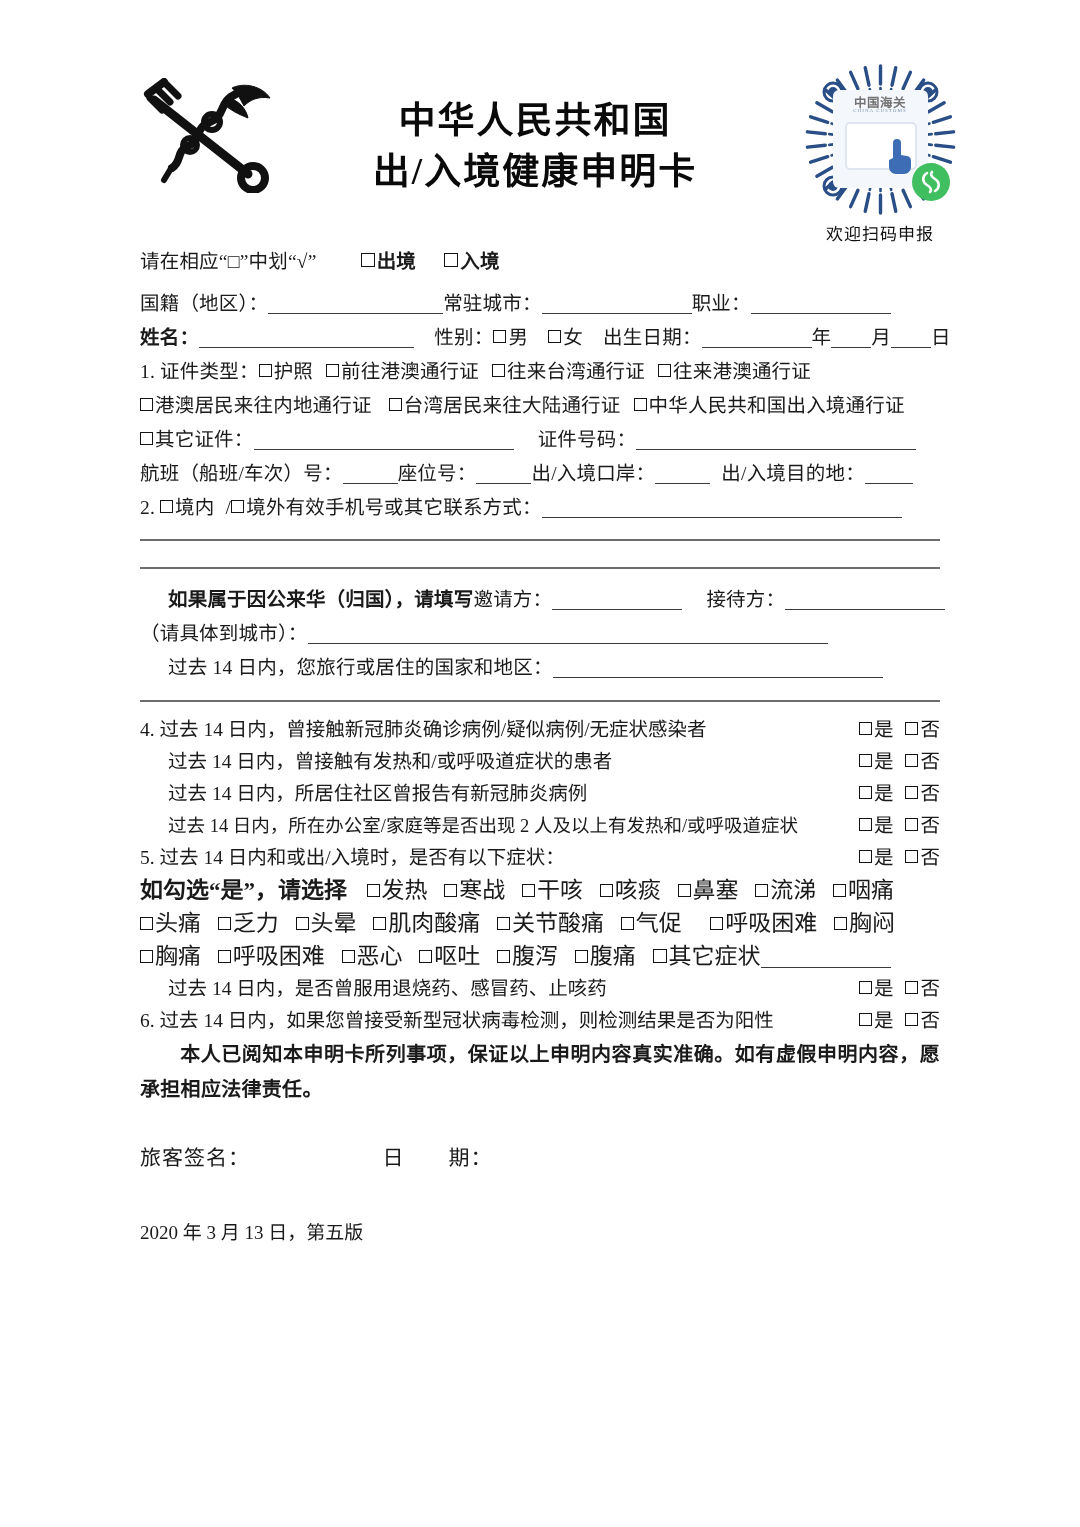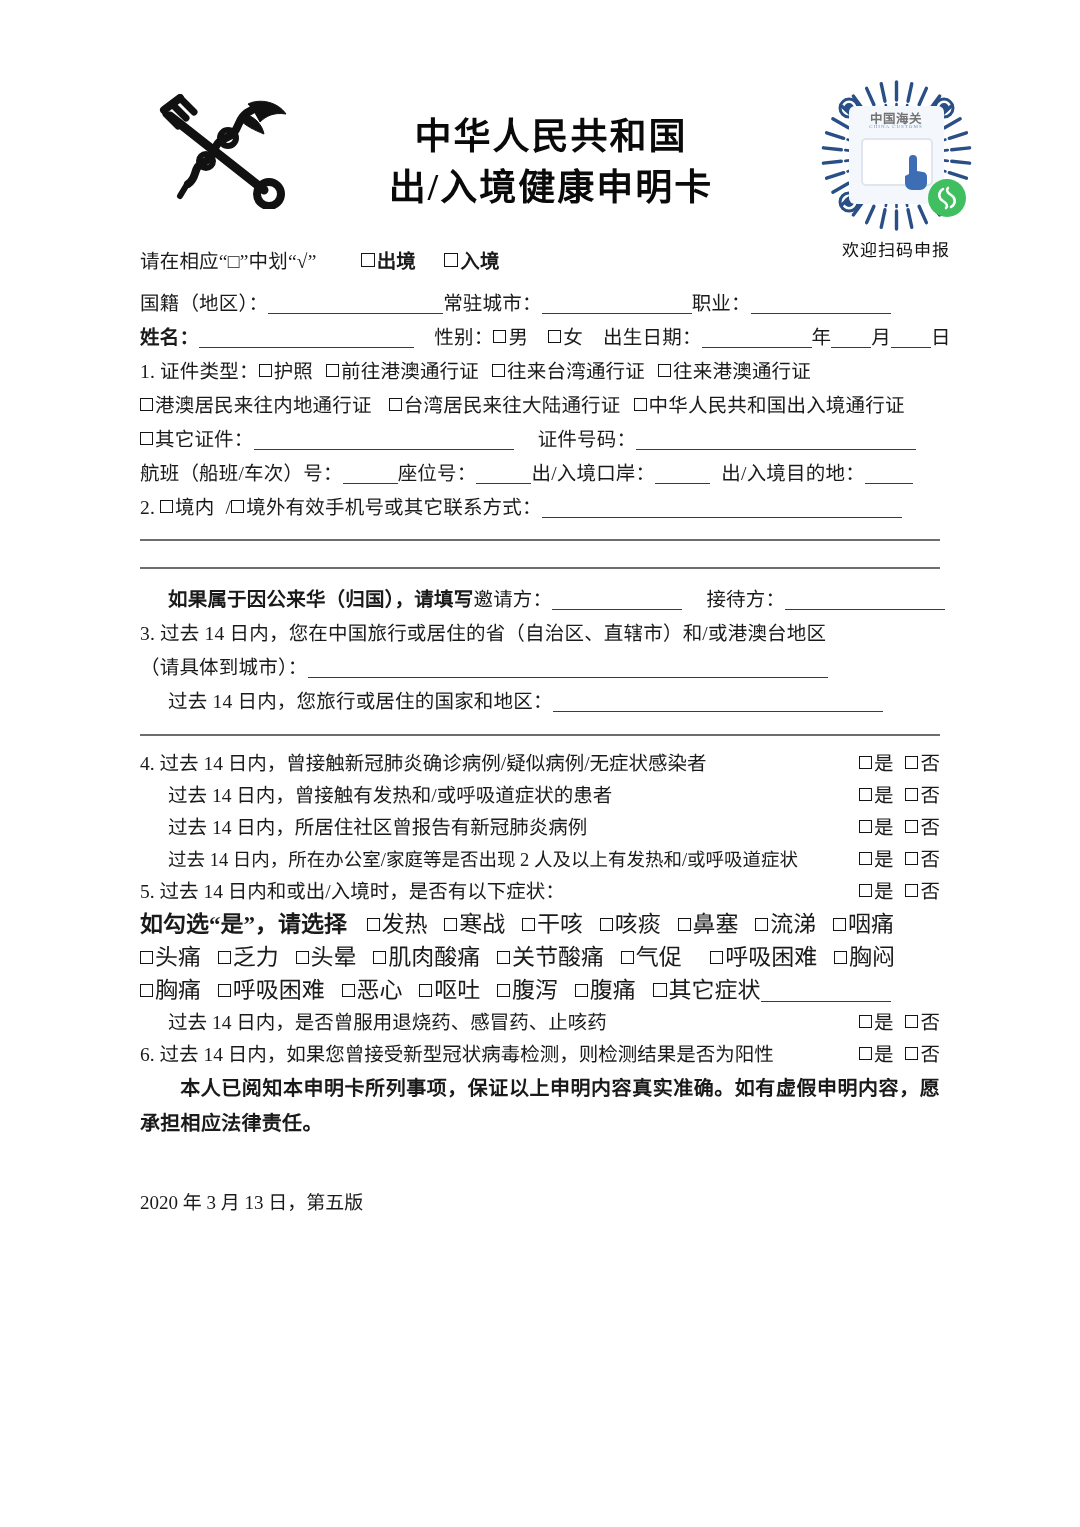--- a/index.html
+++ b/index.html
@@ -12,7 +12,7 @@
     color:#1a1a1a;
     overflow:hidden;
   }
-  .page { position:relative; width:1080px; height:1527px; padding:16px; }
+  .page { position:relative; width:1080px; height:1527px; padding:0; }
 
   
   .header { position:relative; height:200px; }

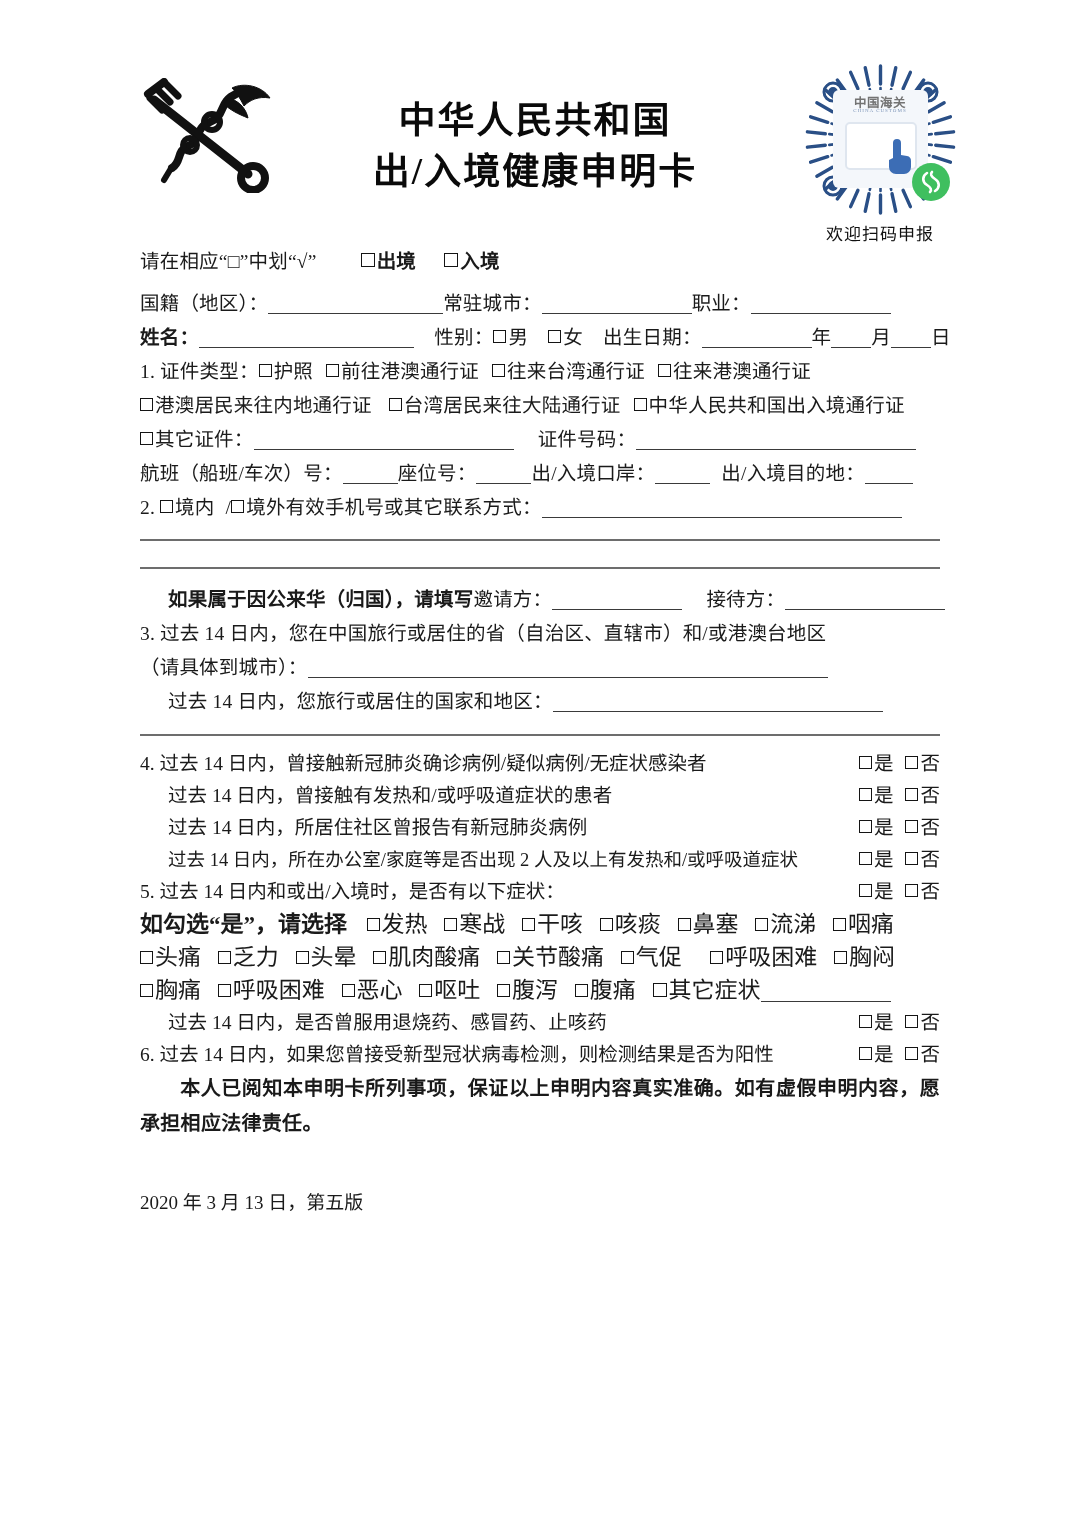--- a/index.html
+++ b/index.html
@@ -276,10 +276,6 @@
     </div>
 
     <div class="row">
-      <span>3.</span>
-      <span>过去 14 日内，您在中国旅行或居住的省（自治区、直辖市）和/或港澳台地区</span>
-    </div>
-    <div class="row">
       <span>（请具体到城市）：</span><span class="bl w520"></span>
     </div>
     <div class="row ind">

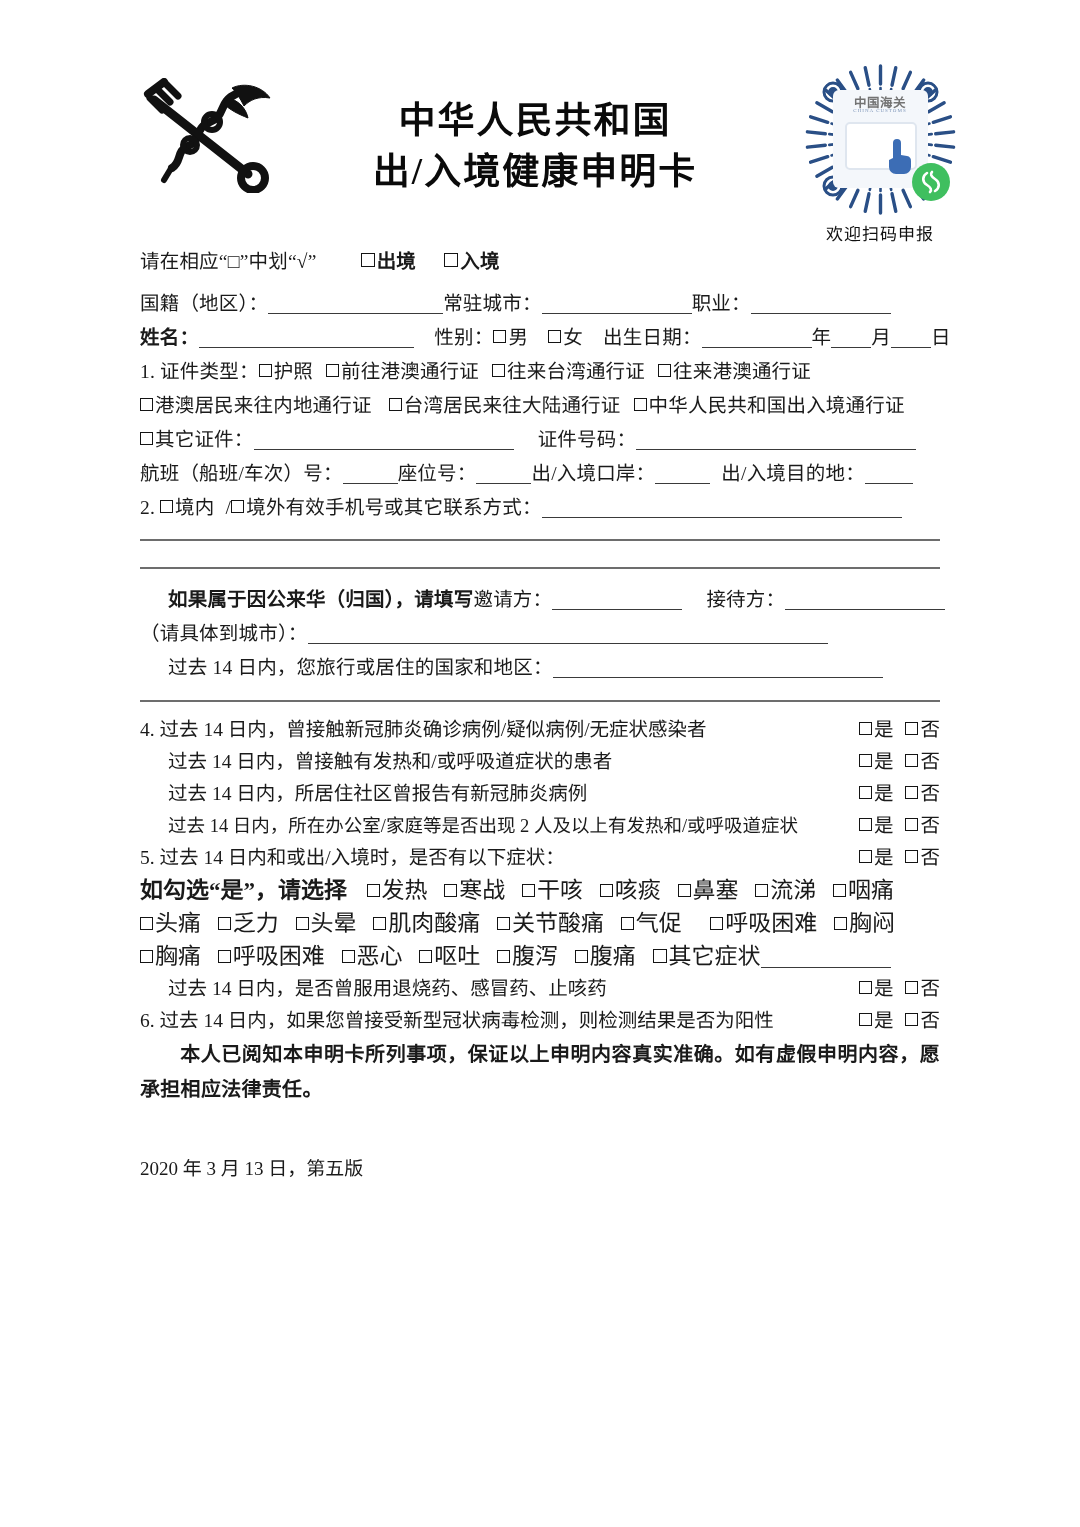--- a/index.html
+++ b/index.html
@@ -369,6 +369,11 @@
 
     <div class="para" style="margin-top:0;"><span class="ind2"></span><span>本人已阅知本申明卡所列事项，保证以上申明内容真实准确。如有虚假申明内容，愿承担相应法律责任。</span></div>
 
+    <div class="signrow">
+      <span>旅客签名：</span>
+      <span class="gap"></span>
+      <span>日　　期：</span>
+    </div>
 
     <div class="version">2020 年 3 月 13 日，第五版</div>
   </div>

